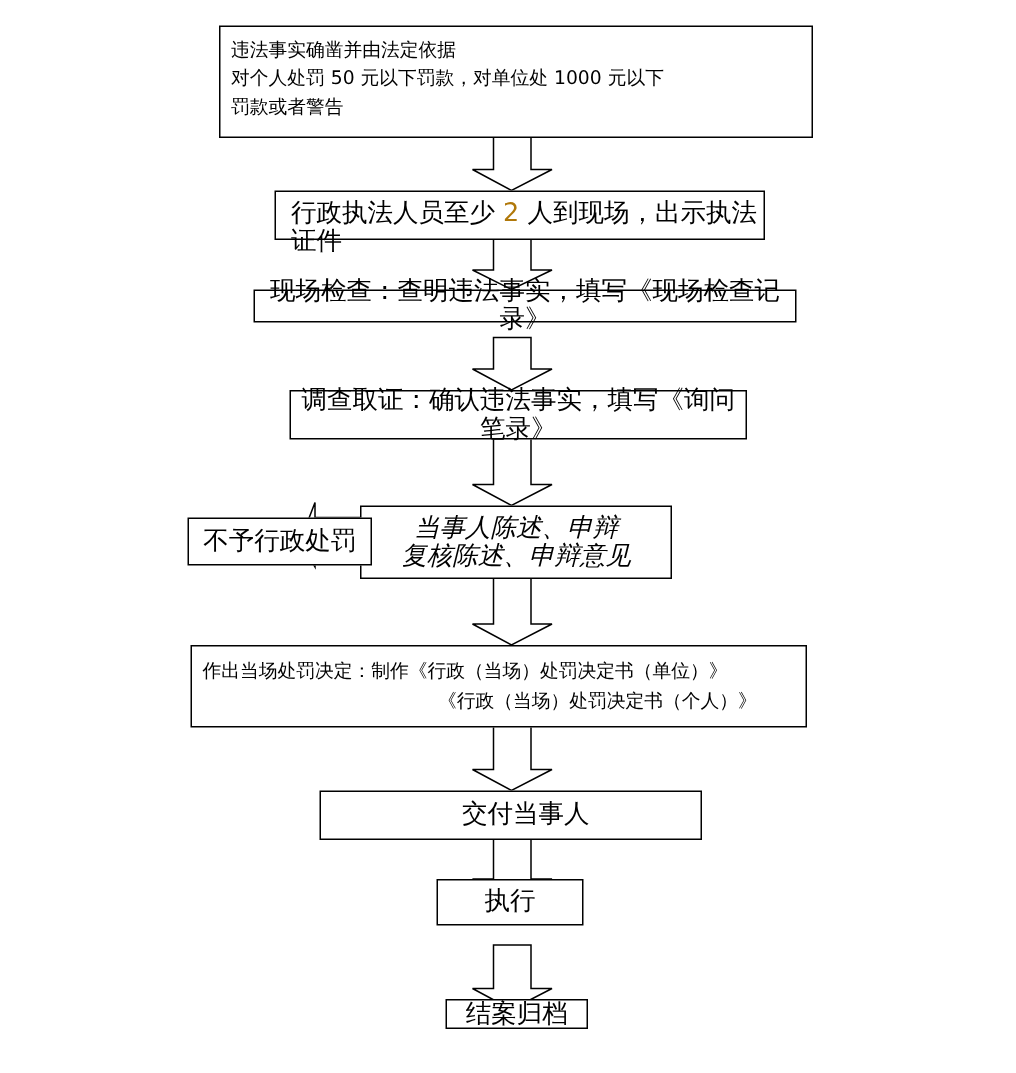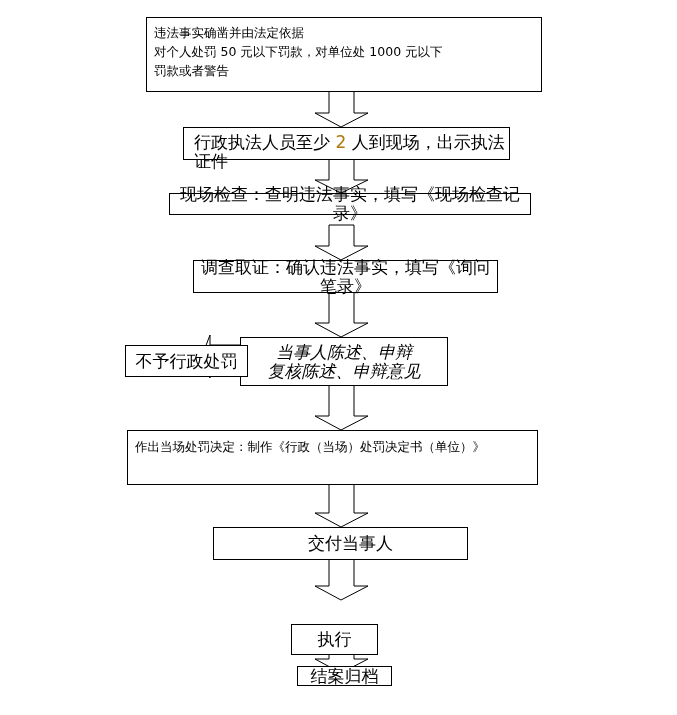--- a/index.html
+++ b/index.html
@@ -62,6 +62,7 @@
 
 <div class="box" style="left:127px; top:430px; width:411px; height:55px; padding:6px 0 0 7px; font-size:12.5px; line-height:20px;">
   <span class="line">作出当场处罚决定：制作《行政（当场）处罚决定书（单位）》</span>
+  <span class="line" style="padding-left:157px;">《行政（当场）处罚决定书（个人）》</span>
 </div>
 
 <div class="box center" style="left:213px; top:527px; width:255px; height:33px;padding-left:20px;">

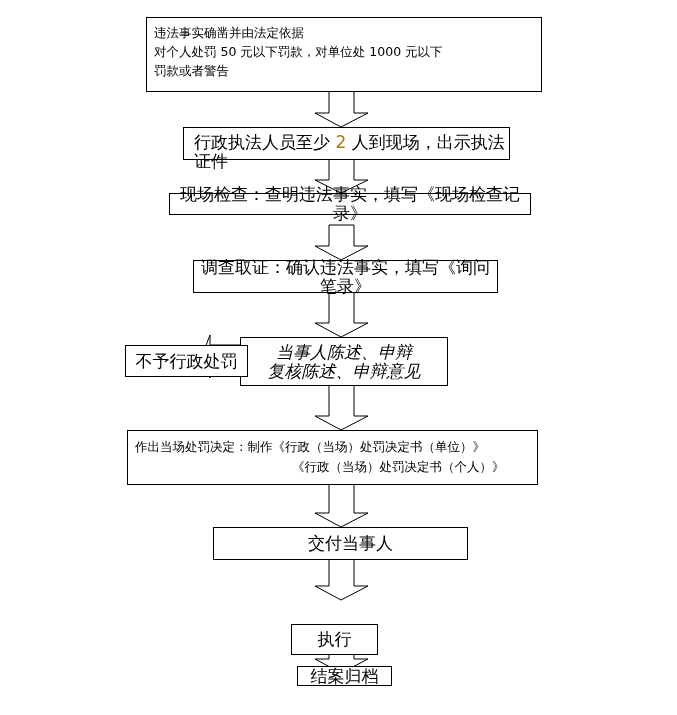--- a/index.html
+++ b/index.html
@@ -69,7 +69,7 @@
   <span>交付当事人</span>
 </div>
 
-<div class="box center" style="left:291px; top:624px; width:87px; height:31px;">
+<div class="box center" style="left:291px; top:586px; width:98px; height:31px;">
   <span>执行</span>
 </div>
 

